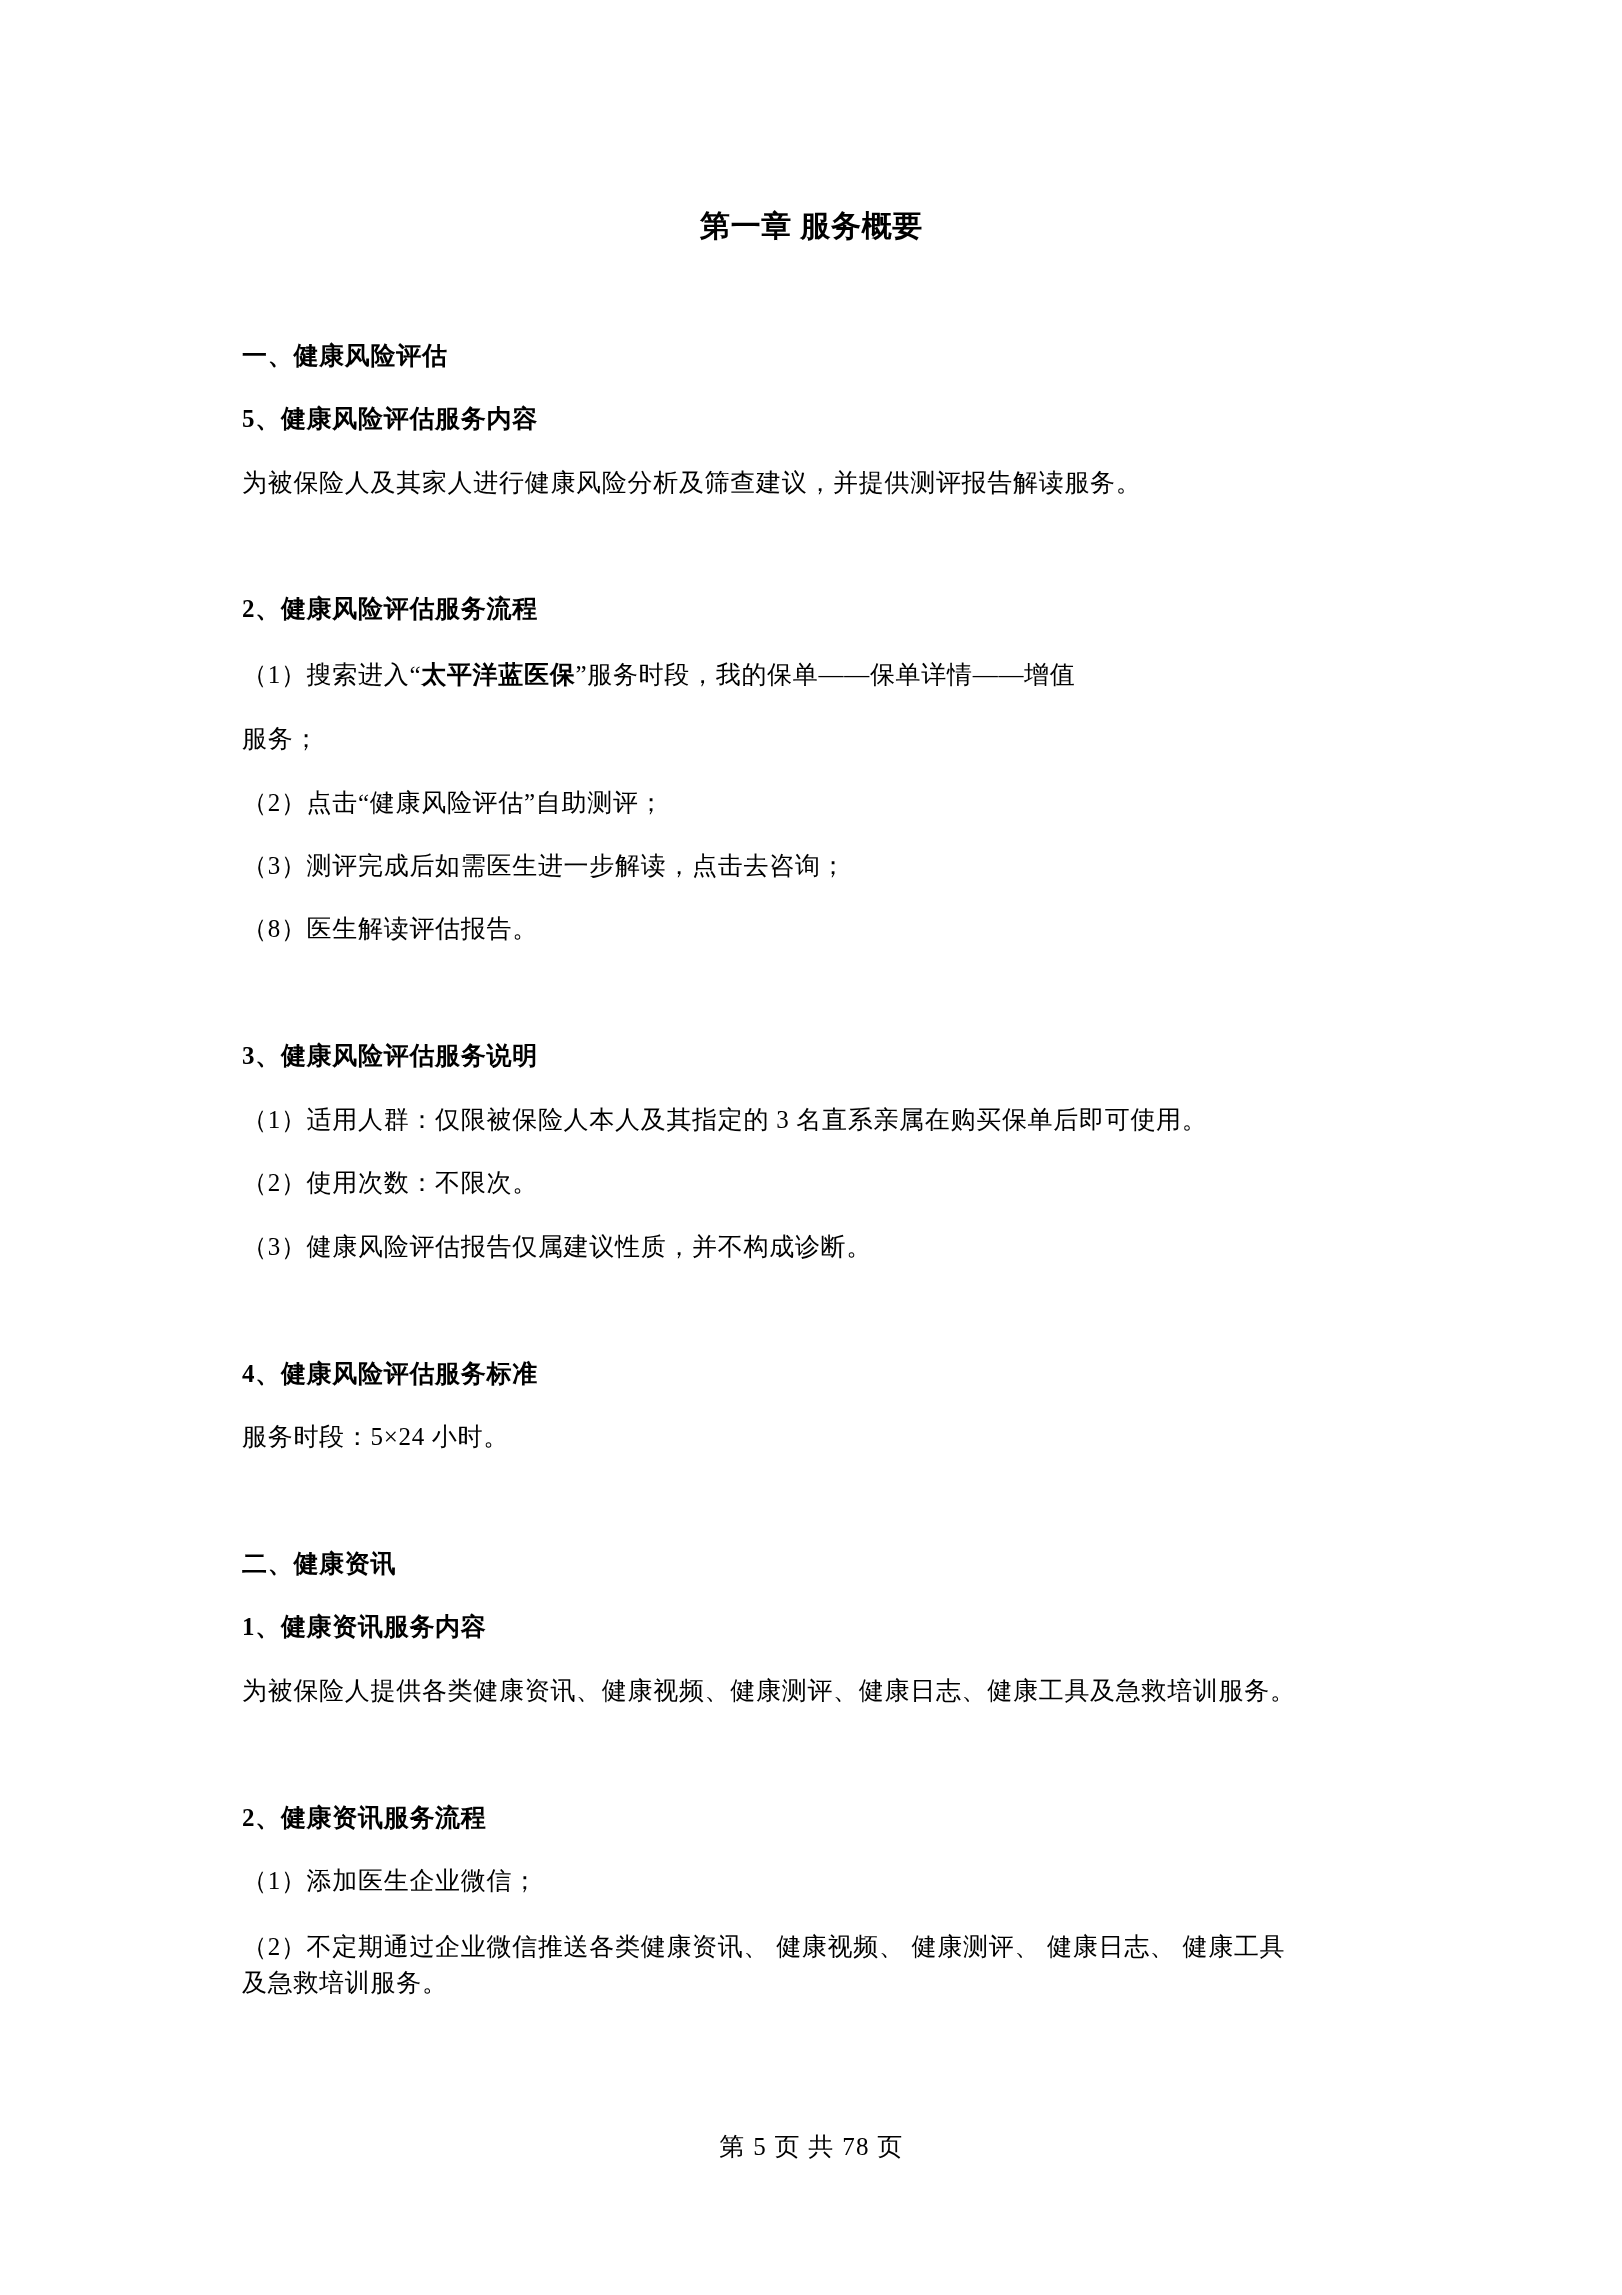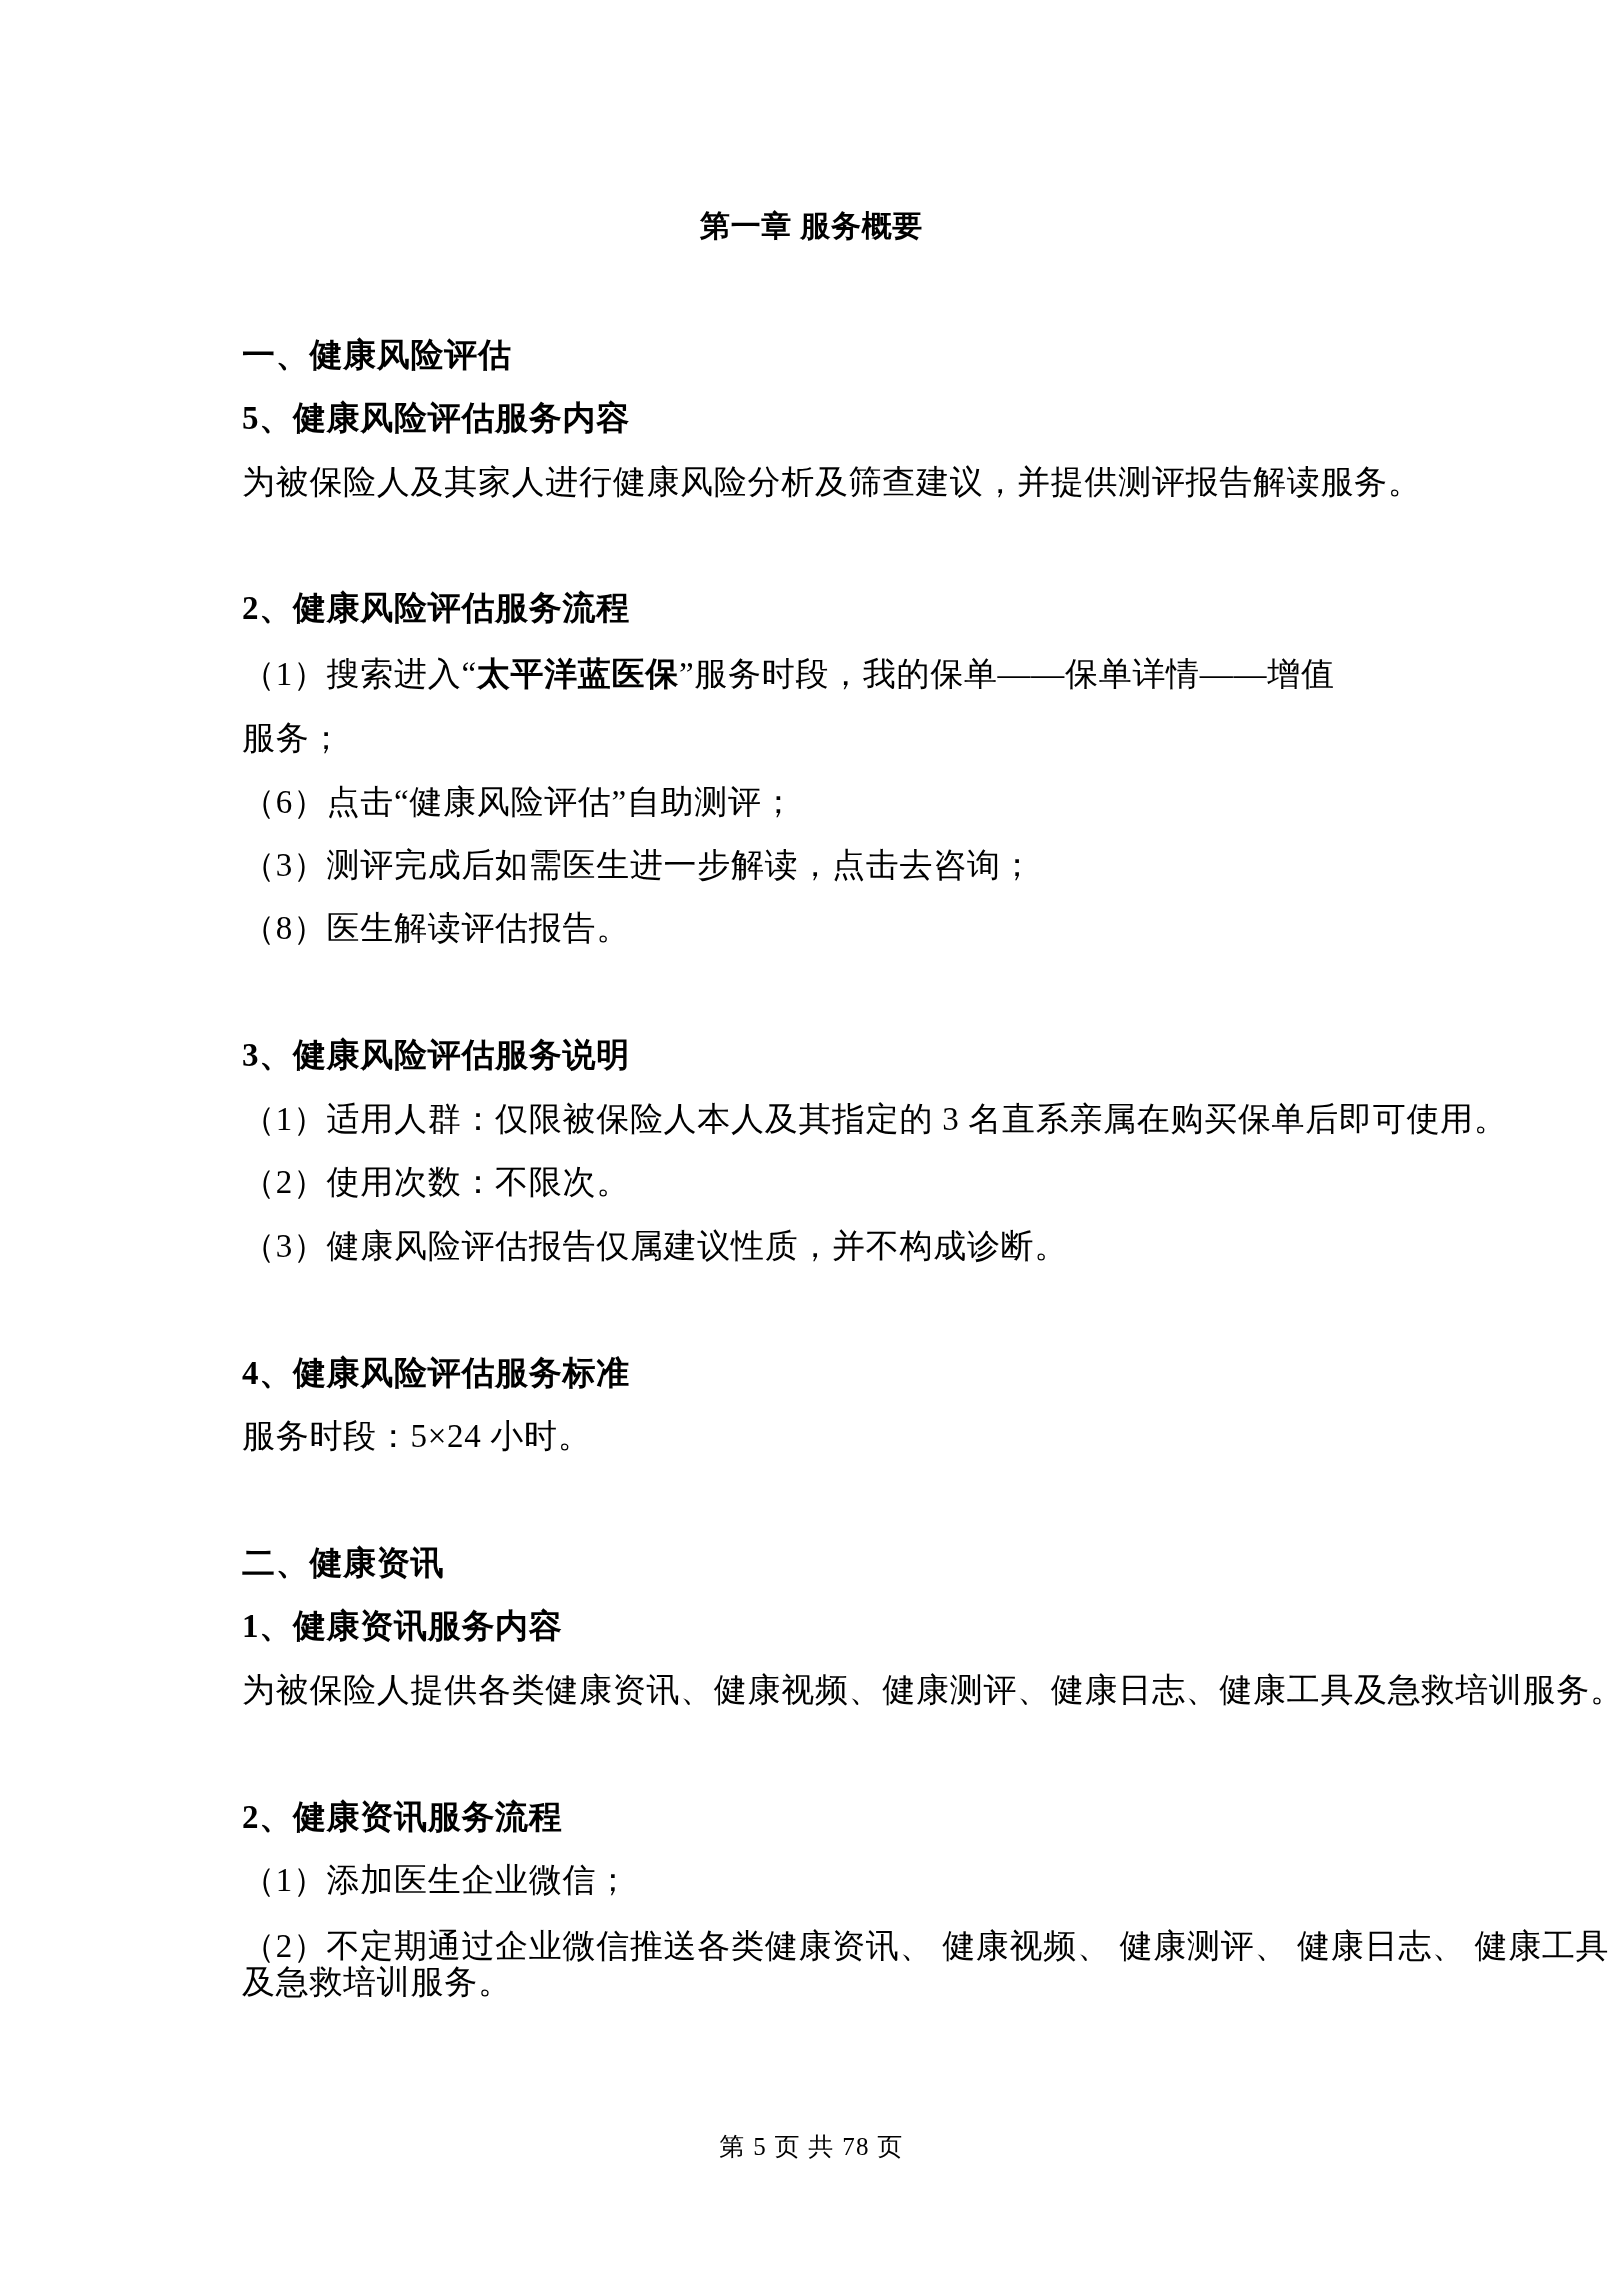--- a/index.html
+++ b/index.html
@@ -18,7 +18,7 @@
     right: 157px;
     height: 37px;
     line-height: 37px;
-    font-size: 33px;
+    font-size: 25px;
     letter-spacing: 0.7px;
     white-space: nowrap;
   }

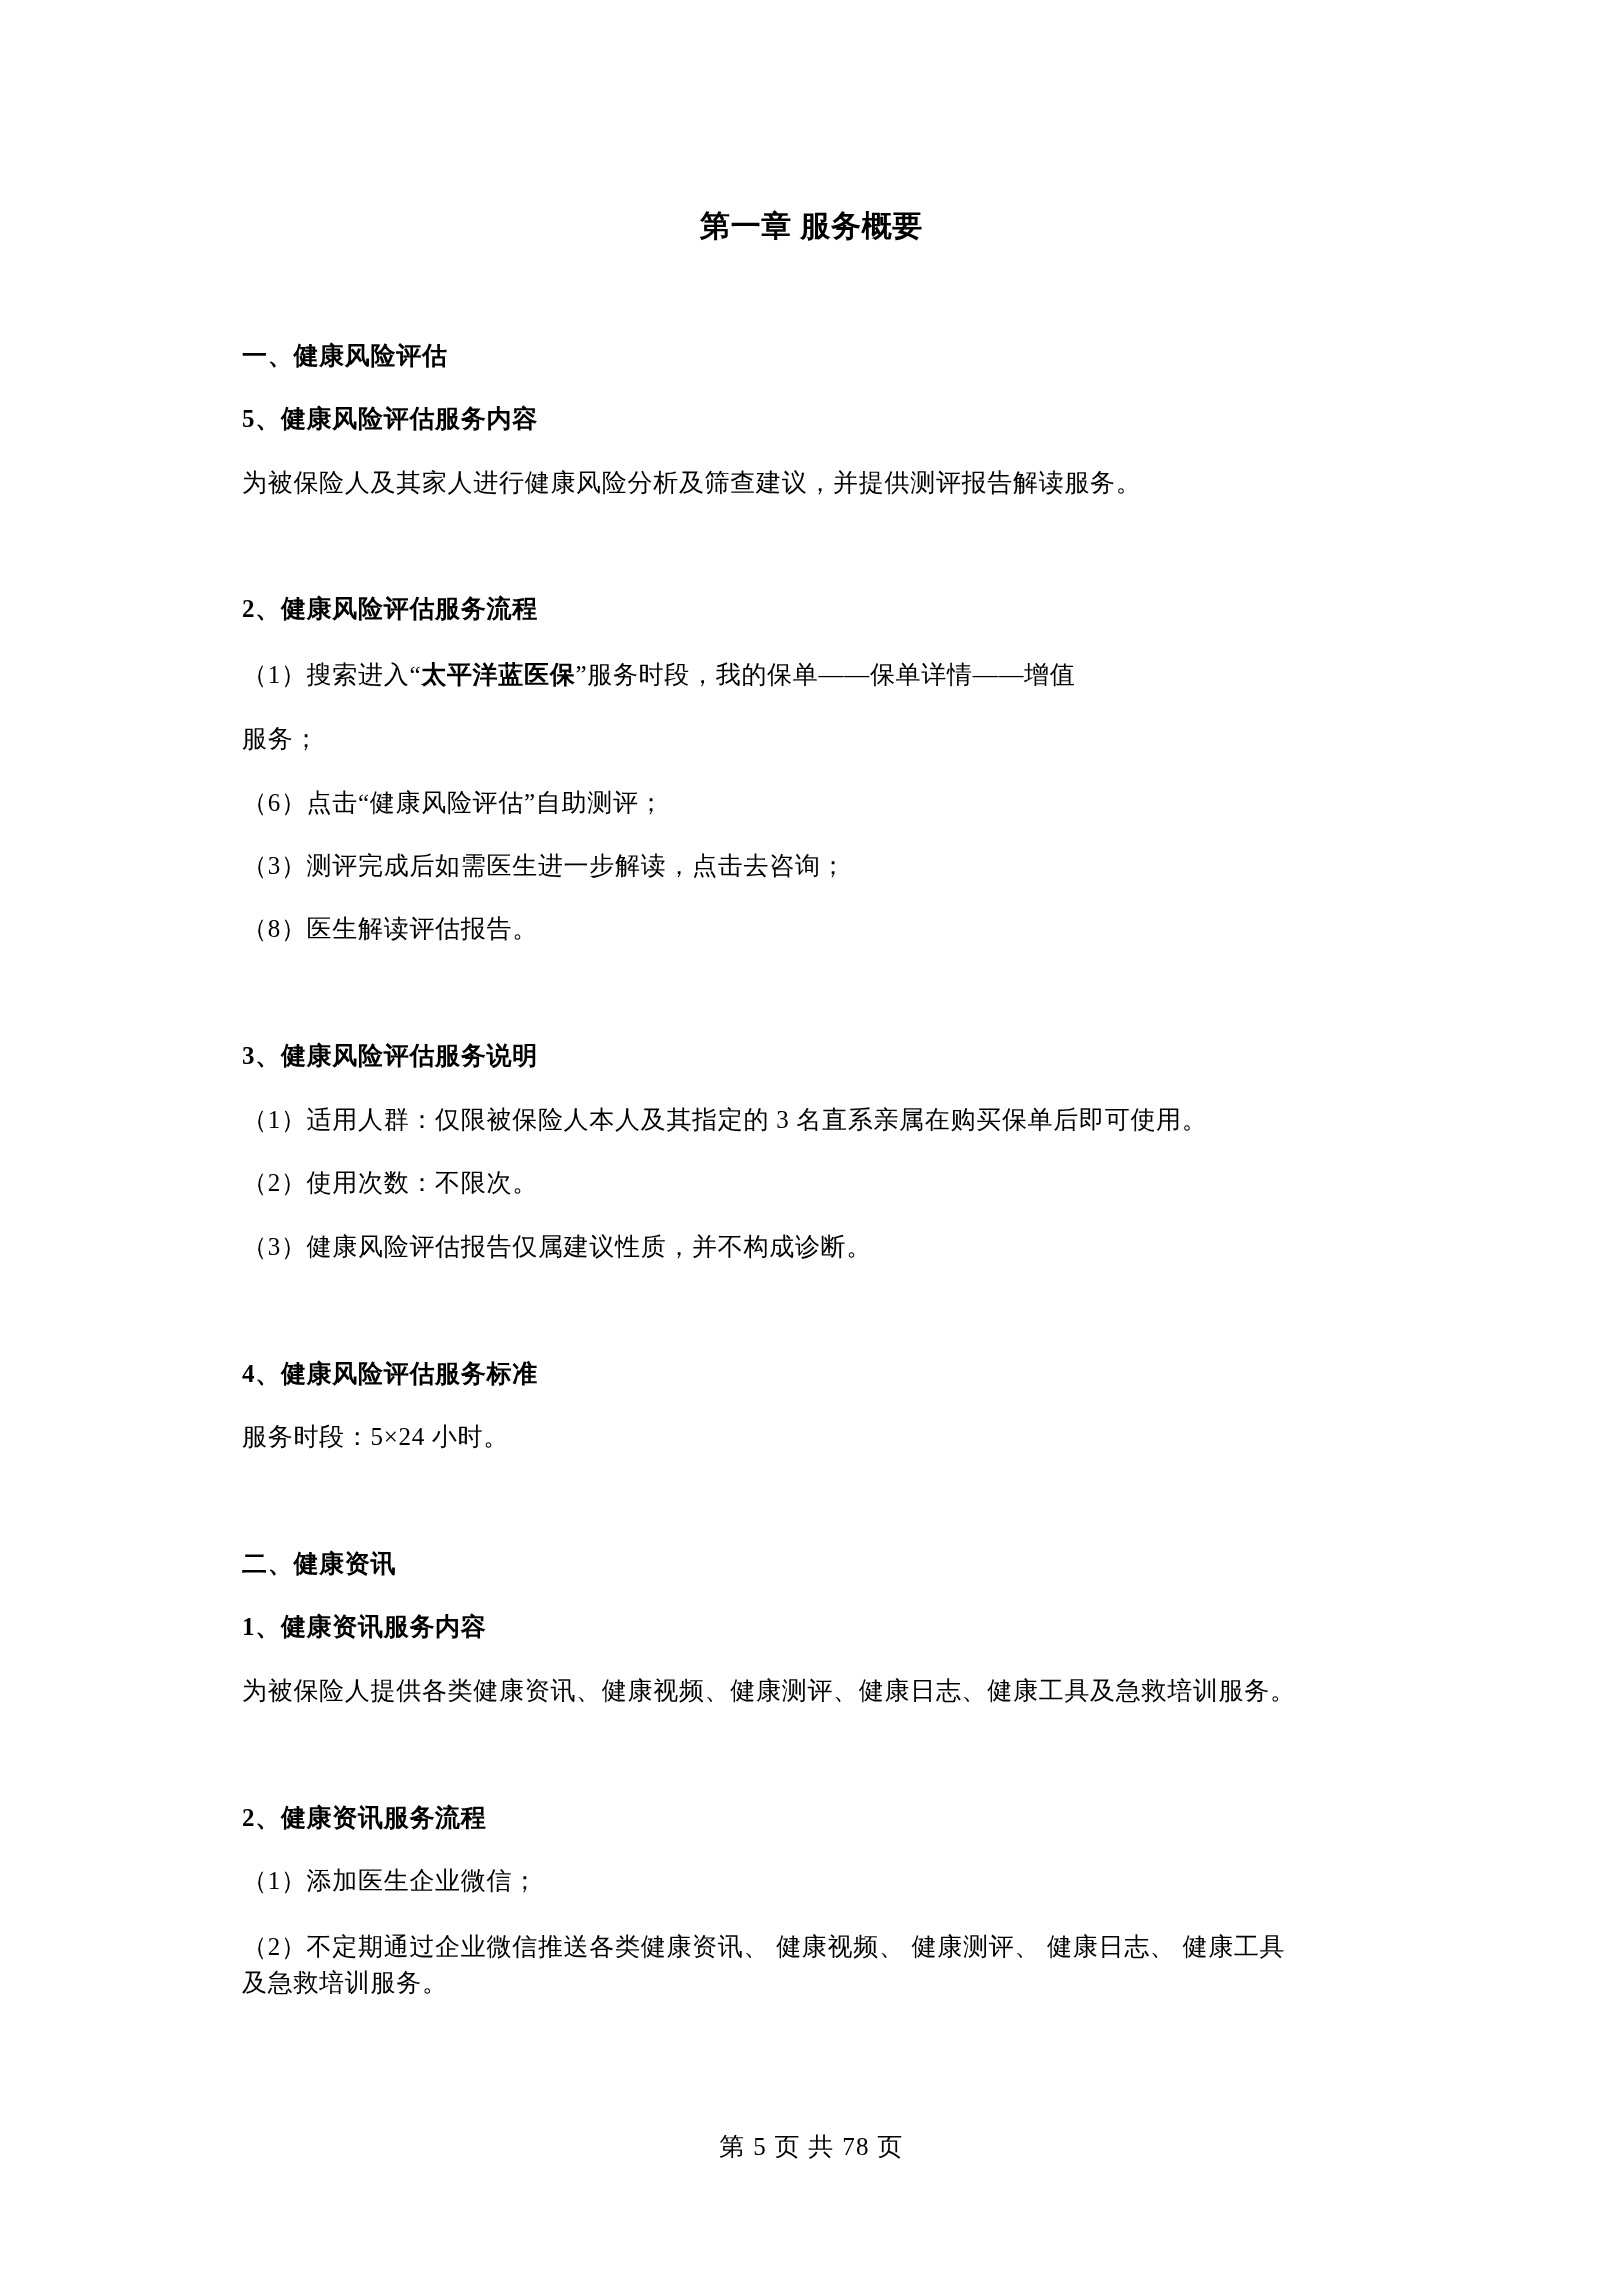--- a/index.html
+++ b/index.html
@@ -46,7 +46,7 @@
 
   <div class="line" style="top:720px">服务；</div>
 
-  <div class="line" style="top:784px">（6）点击“健康风险评估”自助测评；</div>
+  <div class="line" style="top:784px">（2）点击“健康风险评估”自助测评；</div>
 
   <div class="line" style="top:847px">（3）测评完成后如需医生进一步解读，点击去咨询；</div>
 

